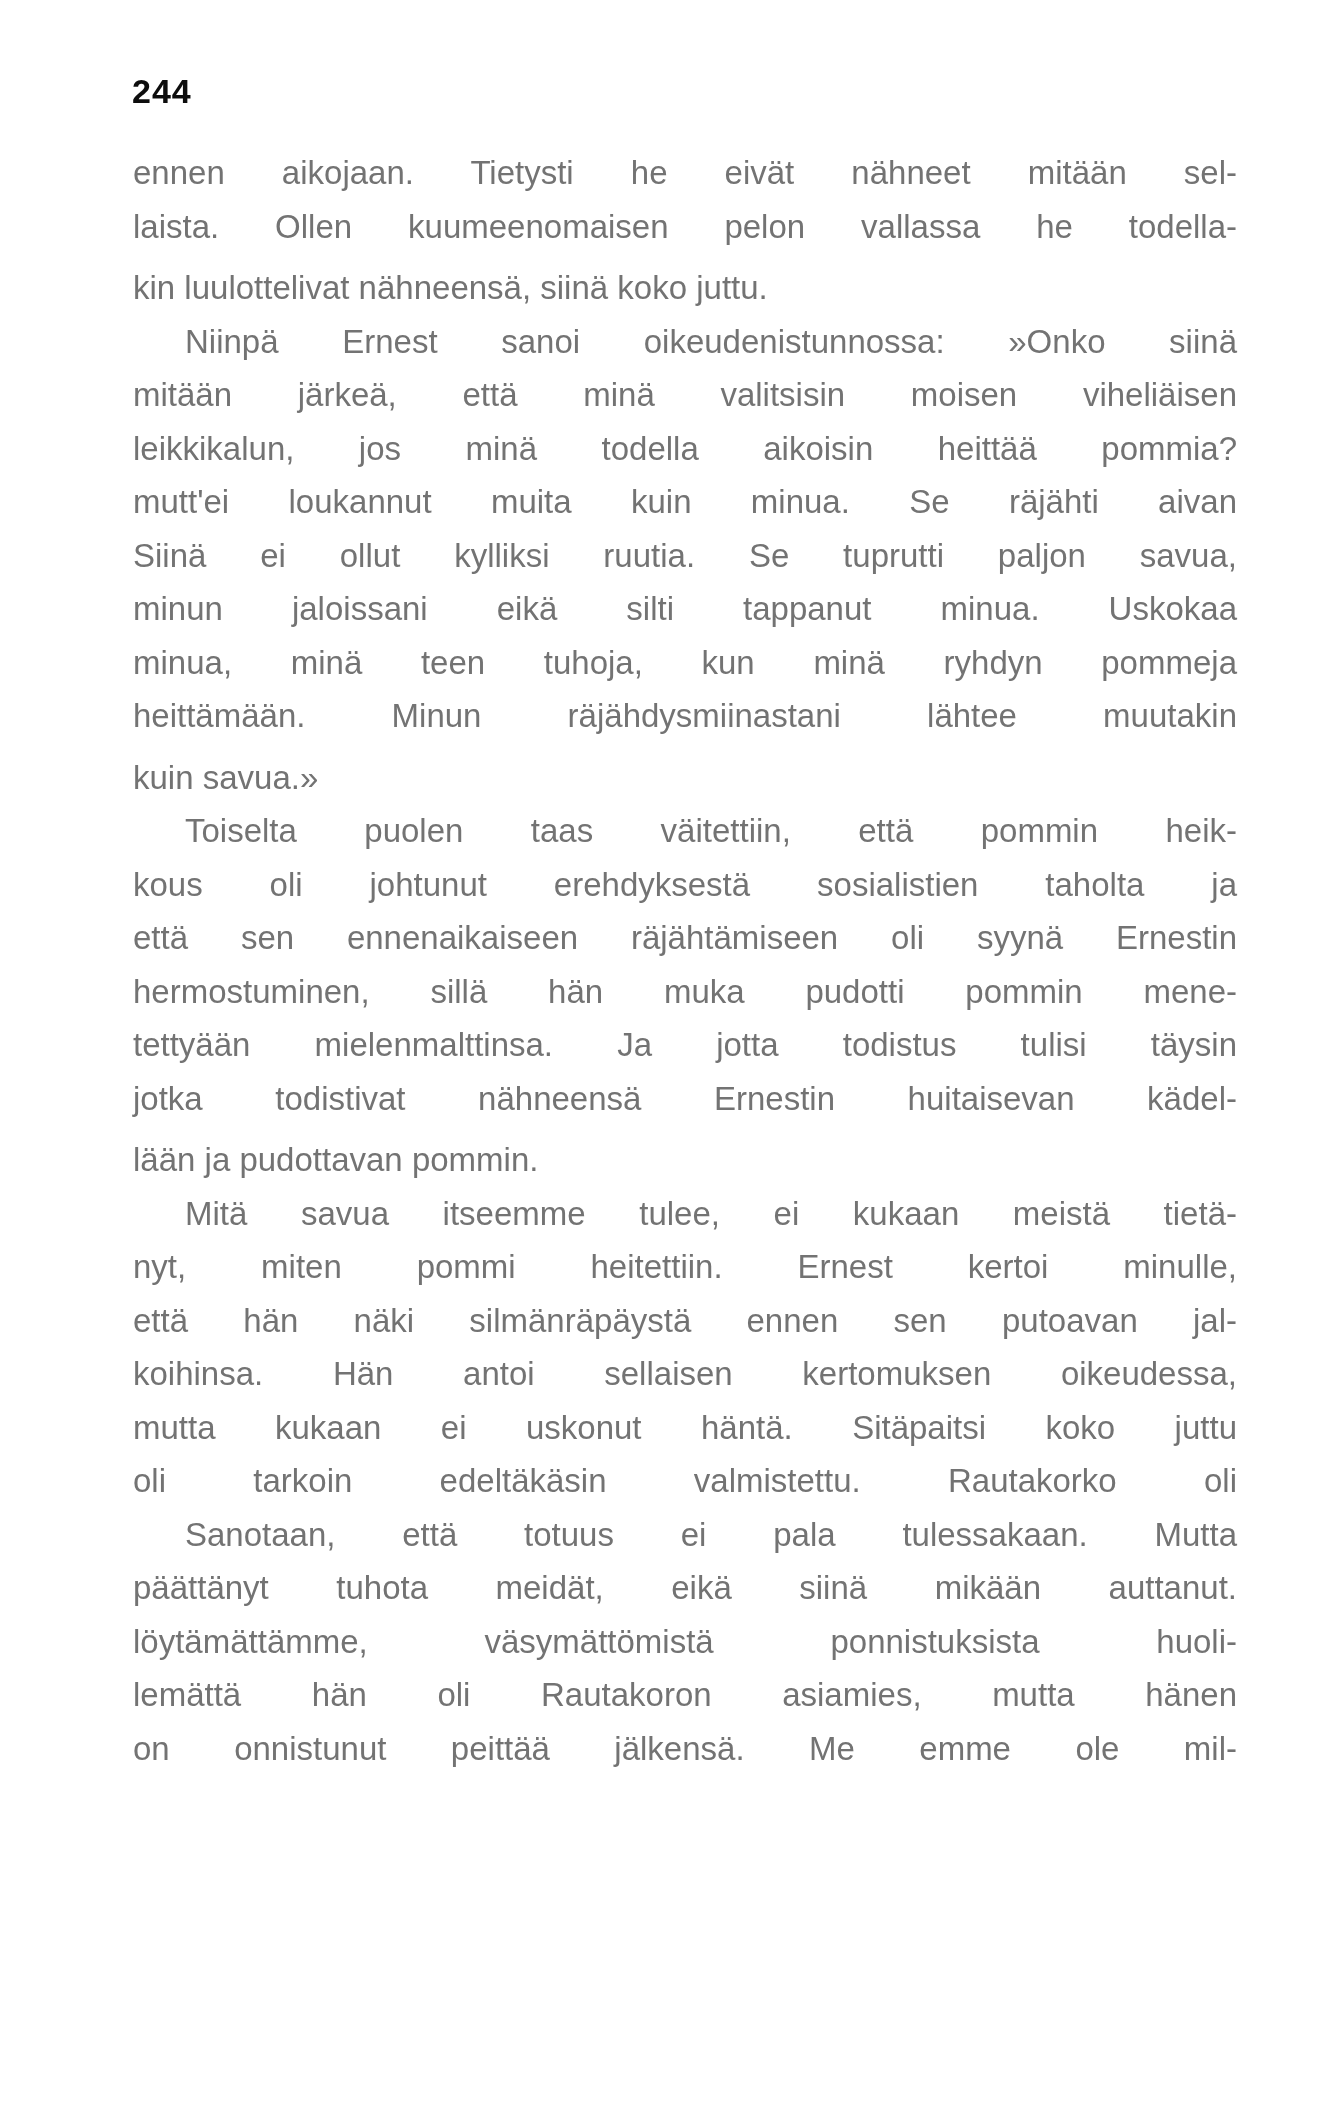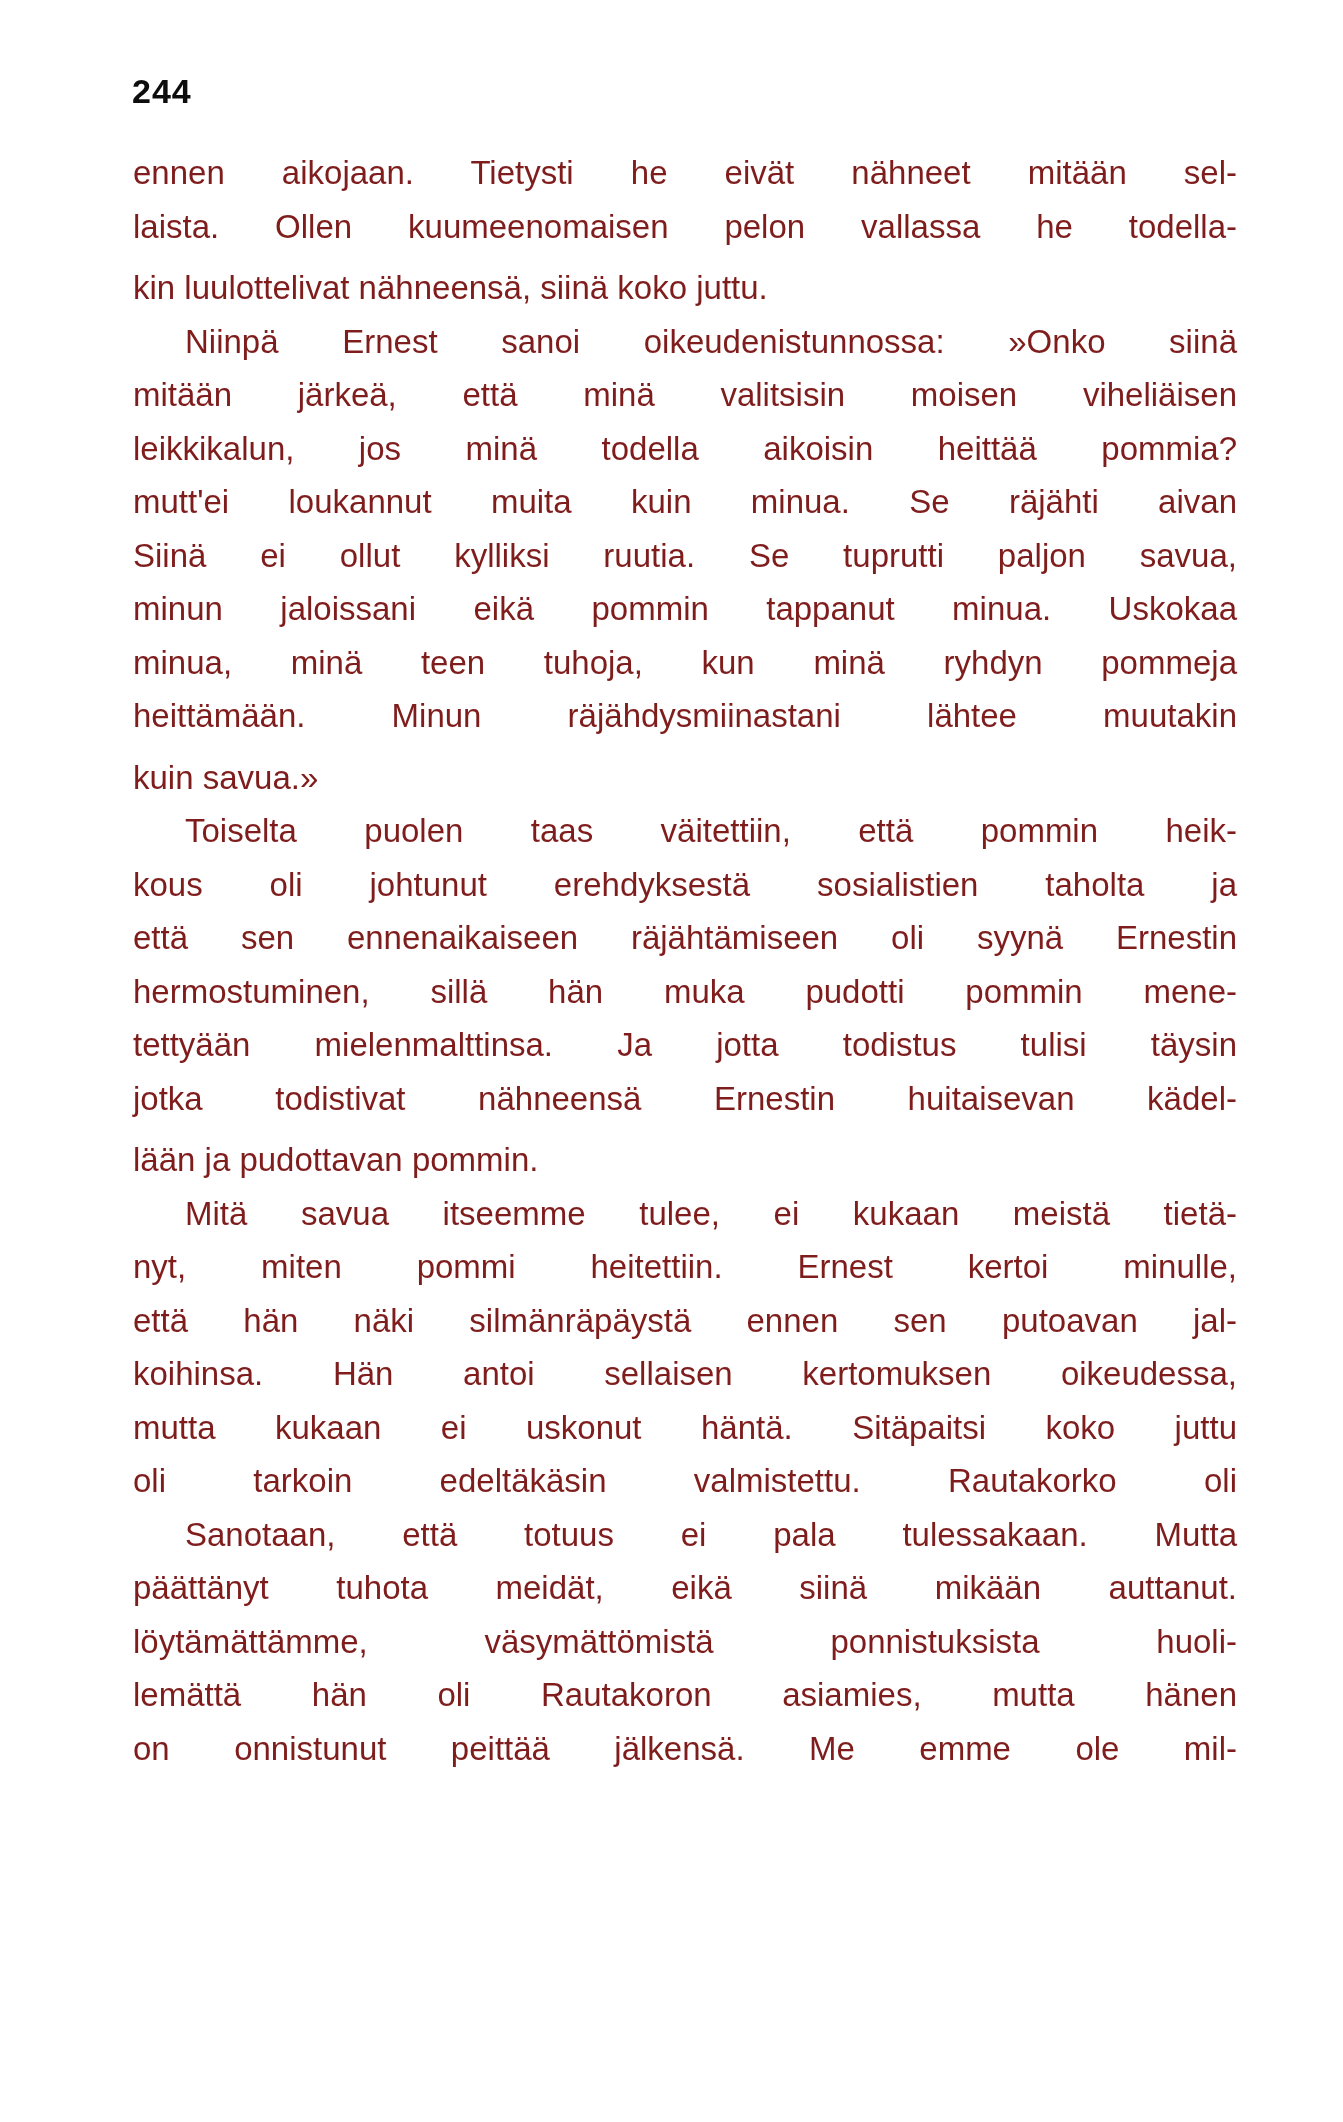--- a/index.html
+++ b/index.html
@@ -37,7 +37,7 @@
     white-space: normal;
     text-align: justify;
     text-align-last: justify;
-    color: #7f1d1d;
+    color: #737373;
   }
   .line.flush {
     text-align: left;

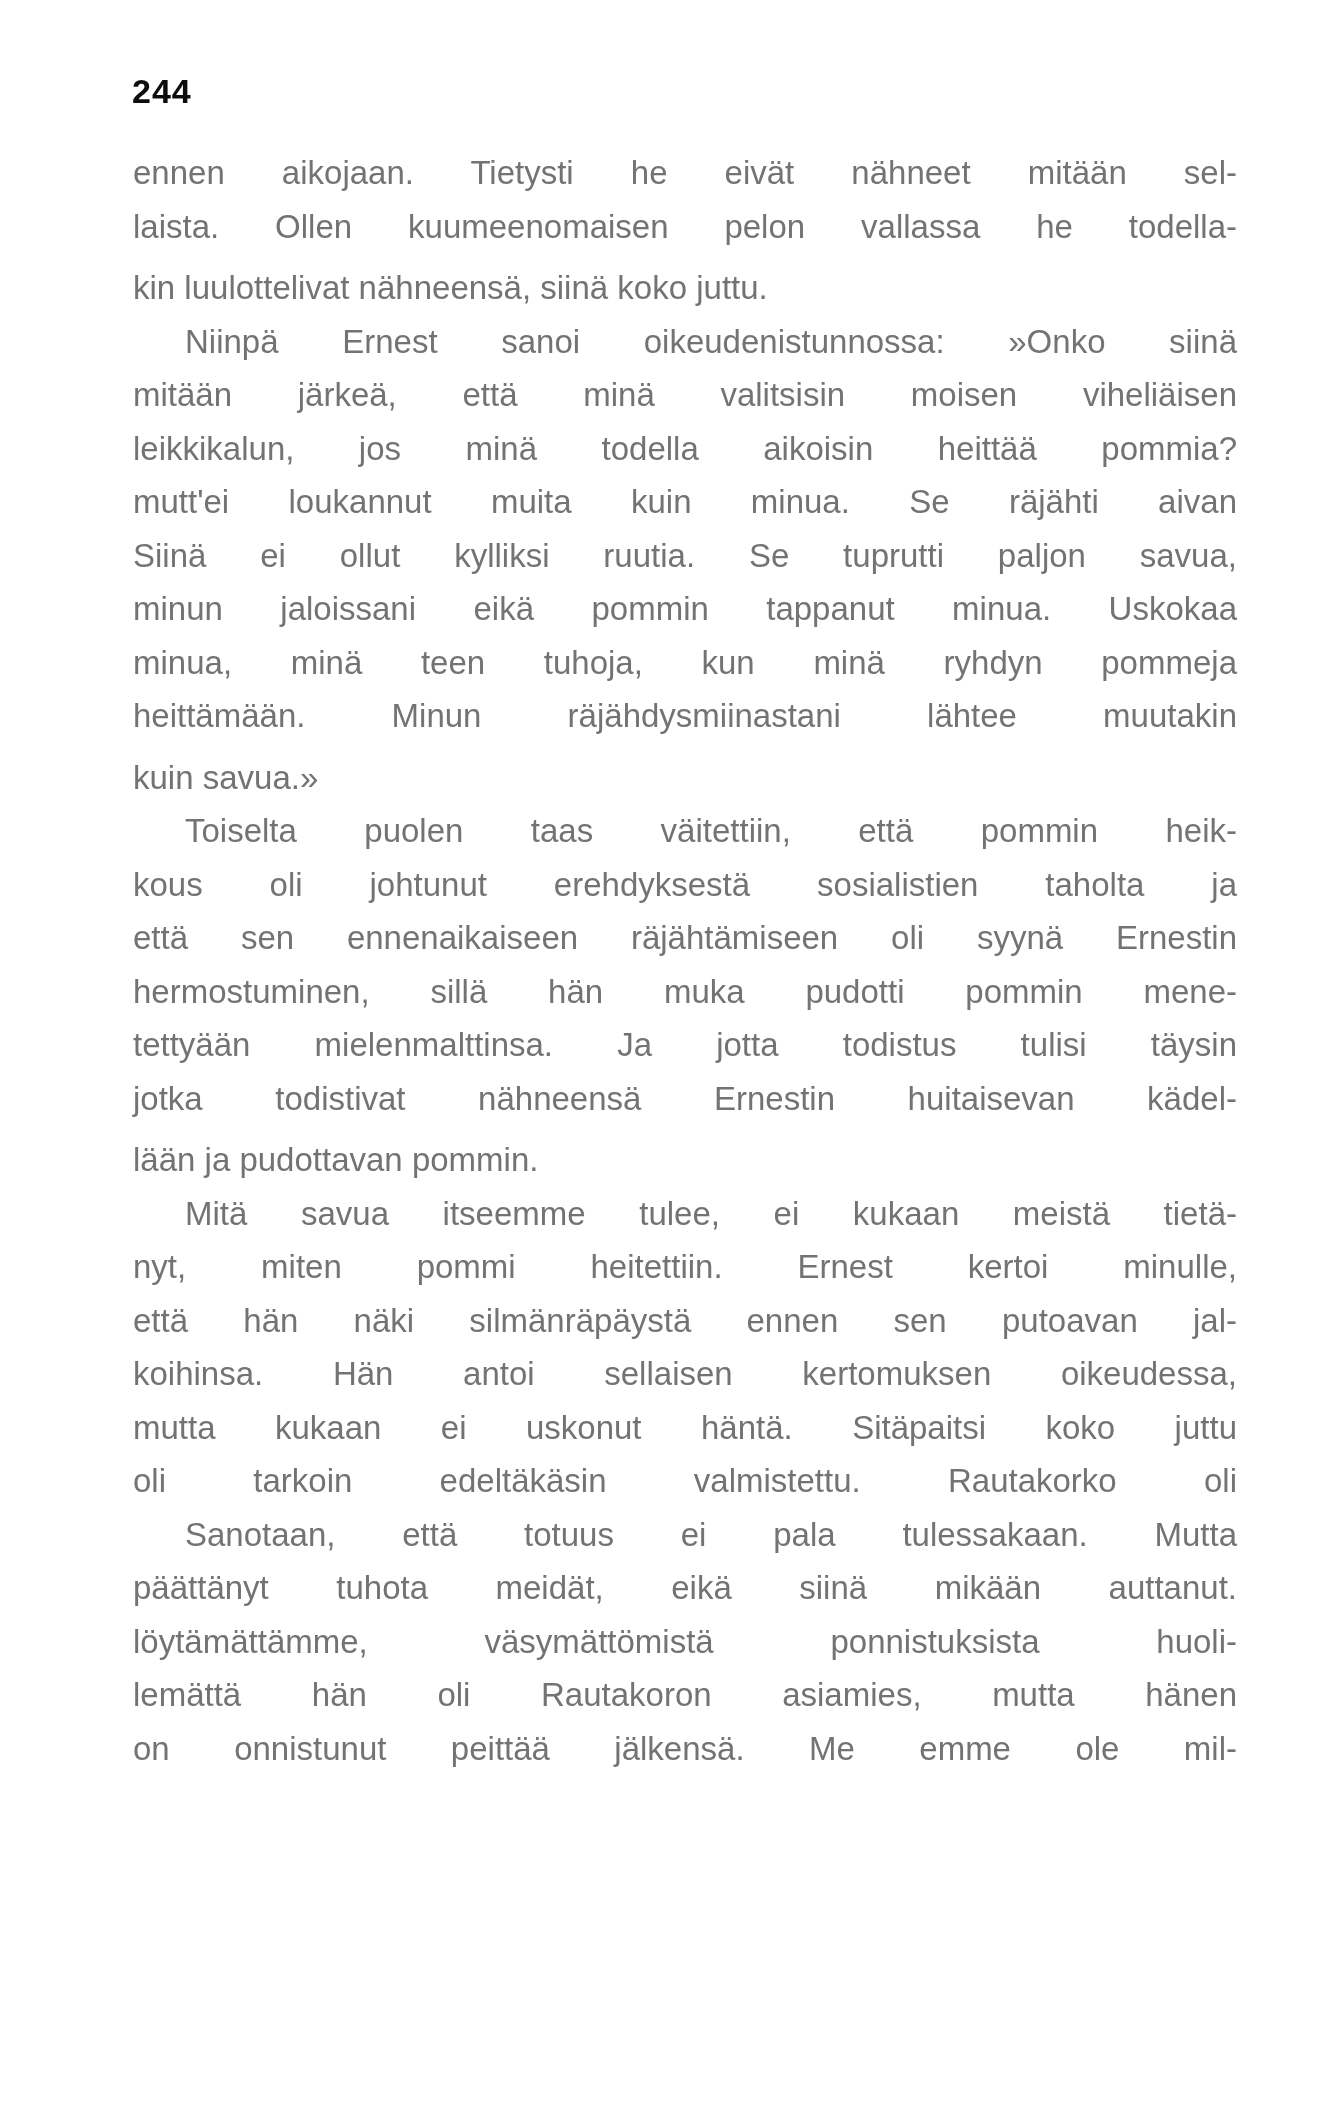--- a/index.html
+++ b/index.html
@@ -62,7 +62,7 @@
       <div class="line">leikkikalun, jos minä todella aikoisin heittää pommia?</div>
       <div class="line">mutt'ei loukannut muita kuin minua. Se räjähti aivan</div>
       <div class="line">Siinä ei ollut kylliksi ruutia. Se tuprutti paljon savua,</div>
-      <div class="line">minun jaloissani eikä pommin tappanut minua. Uskokaa</div>
+      <div class="line">minun jaloissani eikä silti tappanut minua. Uskokaa</div>
       <div class="line">minua, minä teen tuhoja, kun minä ryhdyn pommeja</div>
       <div class="line">heittämään. Minun räjähdysmiinastani lähtee muutakin</div>
       <div class="line flush">kuin savua.»</div>

